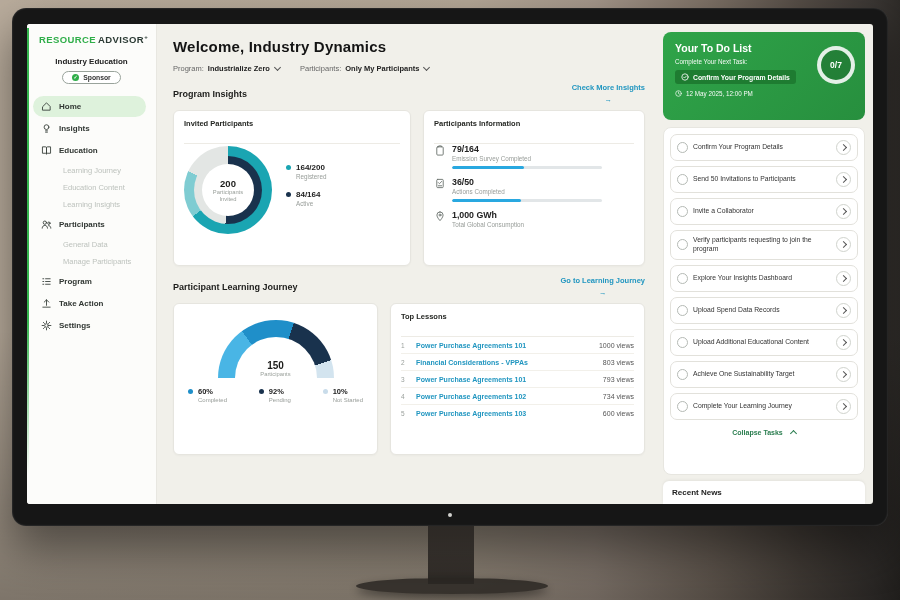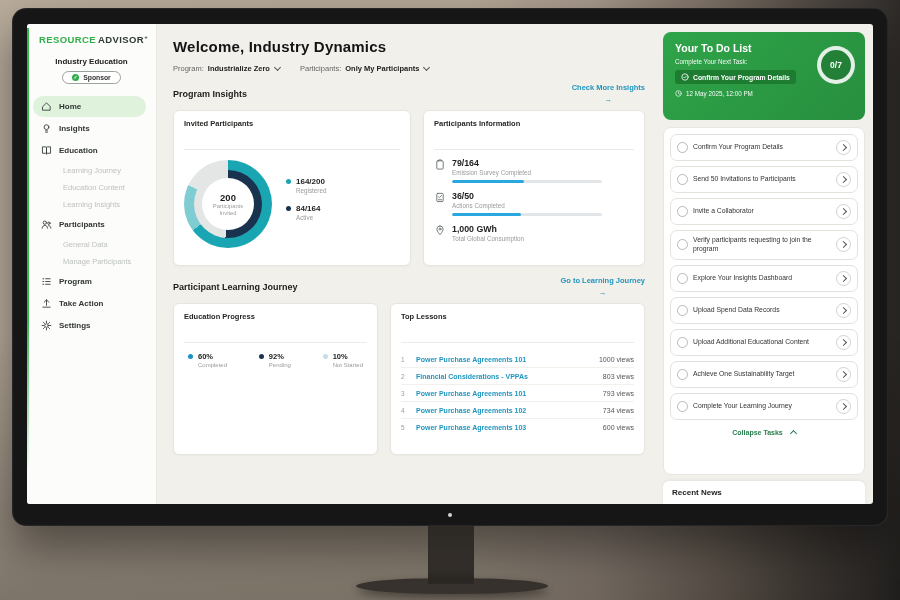--- a/index.html
+++ b/index.html
@@ -58,7 +58,7 @@
   .cards{display:flex;gap:12px;}
   .card{background:#fff;border:1px solid #e6e5df;border-radius:6px;padding:8px 10px;box-sizing:border-box;
     box-shadow:0 1px 2px rgba(0,0,0,.03);}
-  .card-title{font-size:7.5px;font-weight:bold;color:#252723;border-bottom:1px solid #edebe5;padding-bottom:21px;margin-bottom:8px;}
+  .card-title{font-size:7.5px;font-weight:bold;color:#252723;border-bottom:1px solid #edebe5;padding-bottom:15px;}
   .c-invited{width:238px;height:156px;}
   .c-pinfo{flex:1;height:156px;}
   .c-edu{width:205px;height:152px;}

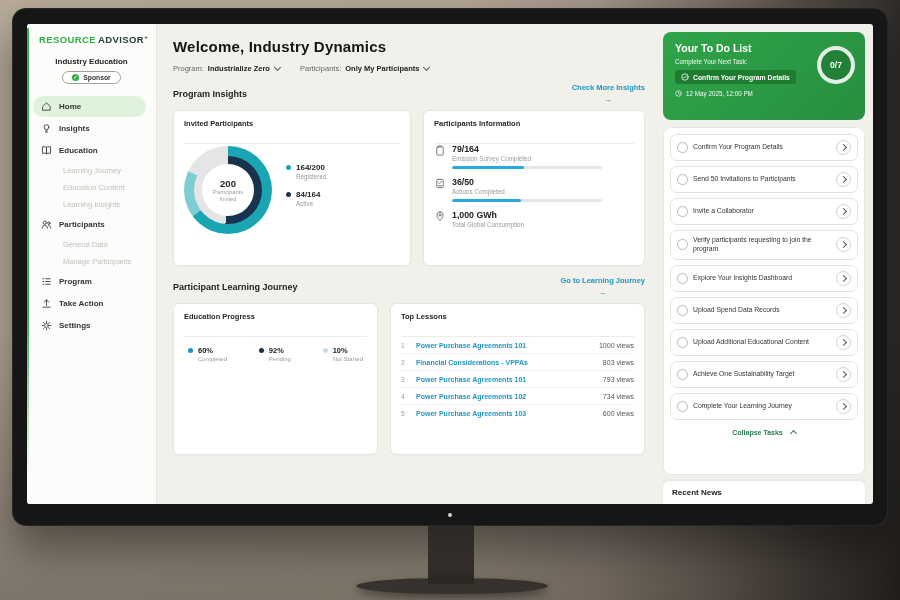--- a/index.html
+++ b/index.html
@@ -327,7 +327,6 @@
 
       <div class="cards">
         <section class="card c-edu">
-          <div class="card-title">Education Progress</div>
           <div class="glegend">
             <div class="gitem">
                 <span class="dot" style="background:#1f8fc9"></span>

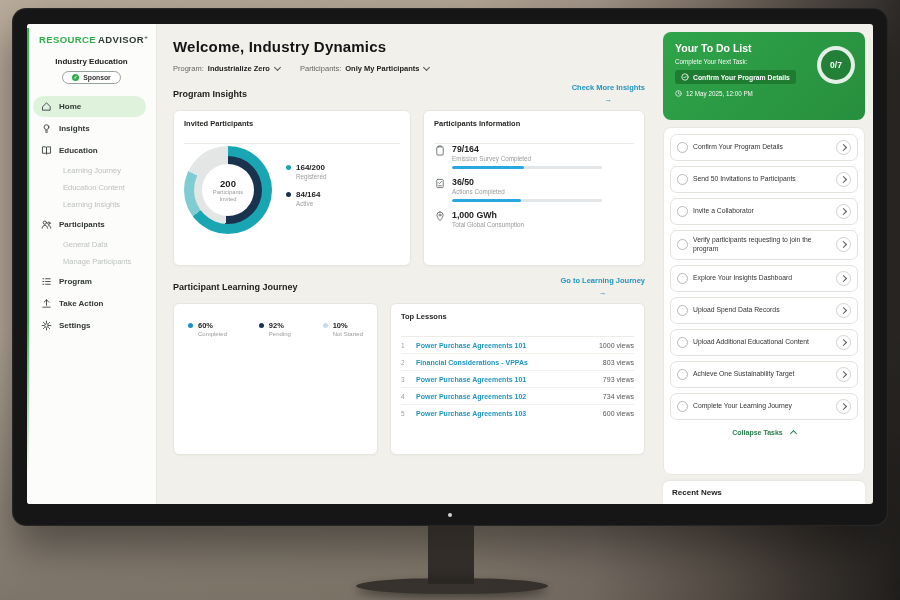--- a/index.html
+++ b/index.html
@@ -327,6 +327,13 @@
 
       <div class="cards">
         <section class="card c-edu">
+          <div class="gauge-wrap">
+            <div class="gauge" style="background: conic-gradient(from 270deg, rgb(73, 181, 229) 0deg, rgb(73, 181, 229) 54deg, rgb(31, 143, 201) 54deg, rgb(31, 143, 201) 108deg, rgb(25, 50, 77) 108deg, rgb(25, 50, 77) 162deg, rgb(211, 228, 239) 162deg, rgb(211, 228, 239) 180deg, transparent 180deg, transparent 360deg);"></div>
+            <div class="gcenter">
+              <div class="hv">150</div>
+              <div class="hl">Participants</div>
+            </div>
+          </div>
           <div class="glegend">
             <div class="gitem">
                 <span class="dot" style="background:#1f8fc9"></span>

